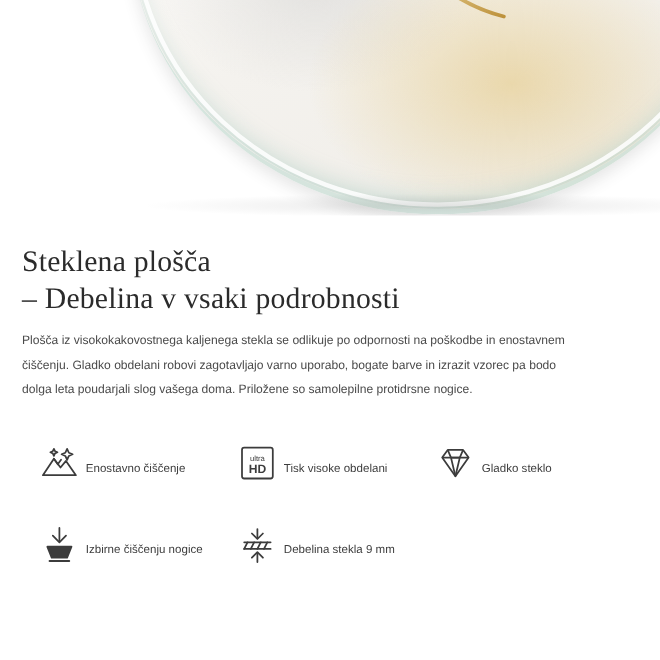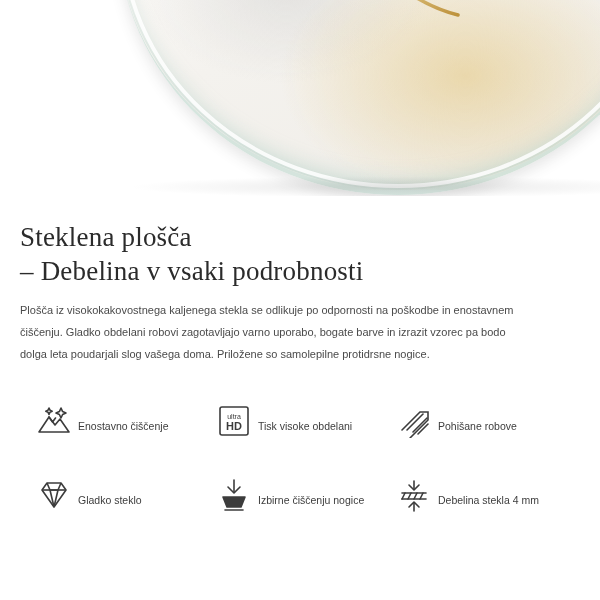--- a/index.html
+++ b/index.html
@@ -206,17 +206,6 @@
       <div class="feature-label">Tisk visoke obdelani</div>
     </div>
 
-    <div class="feature">
-      <div class="feature-icon">
-        <svg width="40" height="34" viewBox="0 0 40 34" fill="none" stroke="#3c3c3c" stroke-width="1.6" stroke-linecap="round">
-          <path d="M8 26 L26 8 L34 8 L34 16 L16 34"></path>
-          <path d="M13 26 L29 10"></path>
-          <path d="M19 28 L33 14"></path>
-          <path d="M24 30 L34 20"></path>
-        </svg>
-      </div>
-      <div class="feature-label">Pohišane robove</div>
-    </div>
 
     <div class="feature">
       <div class="feature-icon">

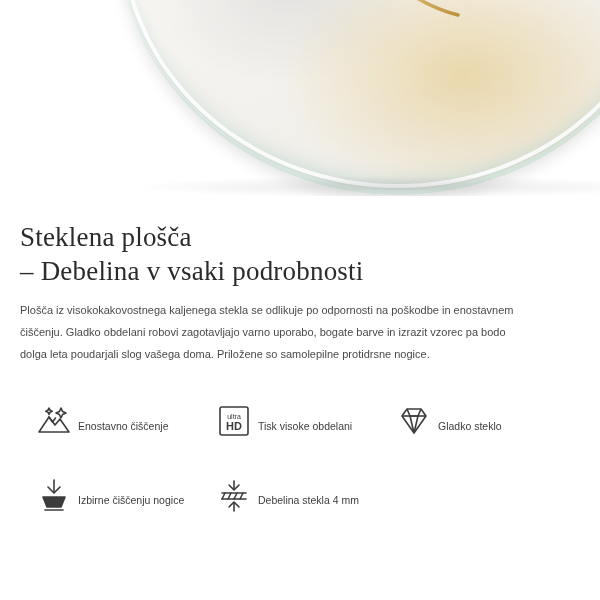--- a/index.html
+++ b/index.html
@@ -244,7 +244,7 @@
           <path d="M15 30 L20 25 L25 30"></path>
         </svg>
       </div>
-      <div class="feature-label">Debelina stekla 4 mm</div>
+      <div class="feature-label">Debelina stekla 9 mm</div>
     </div>
 
   </div>

